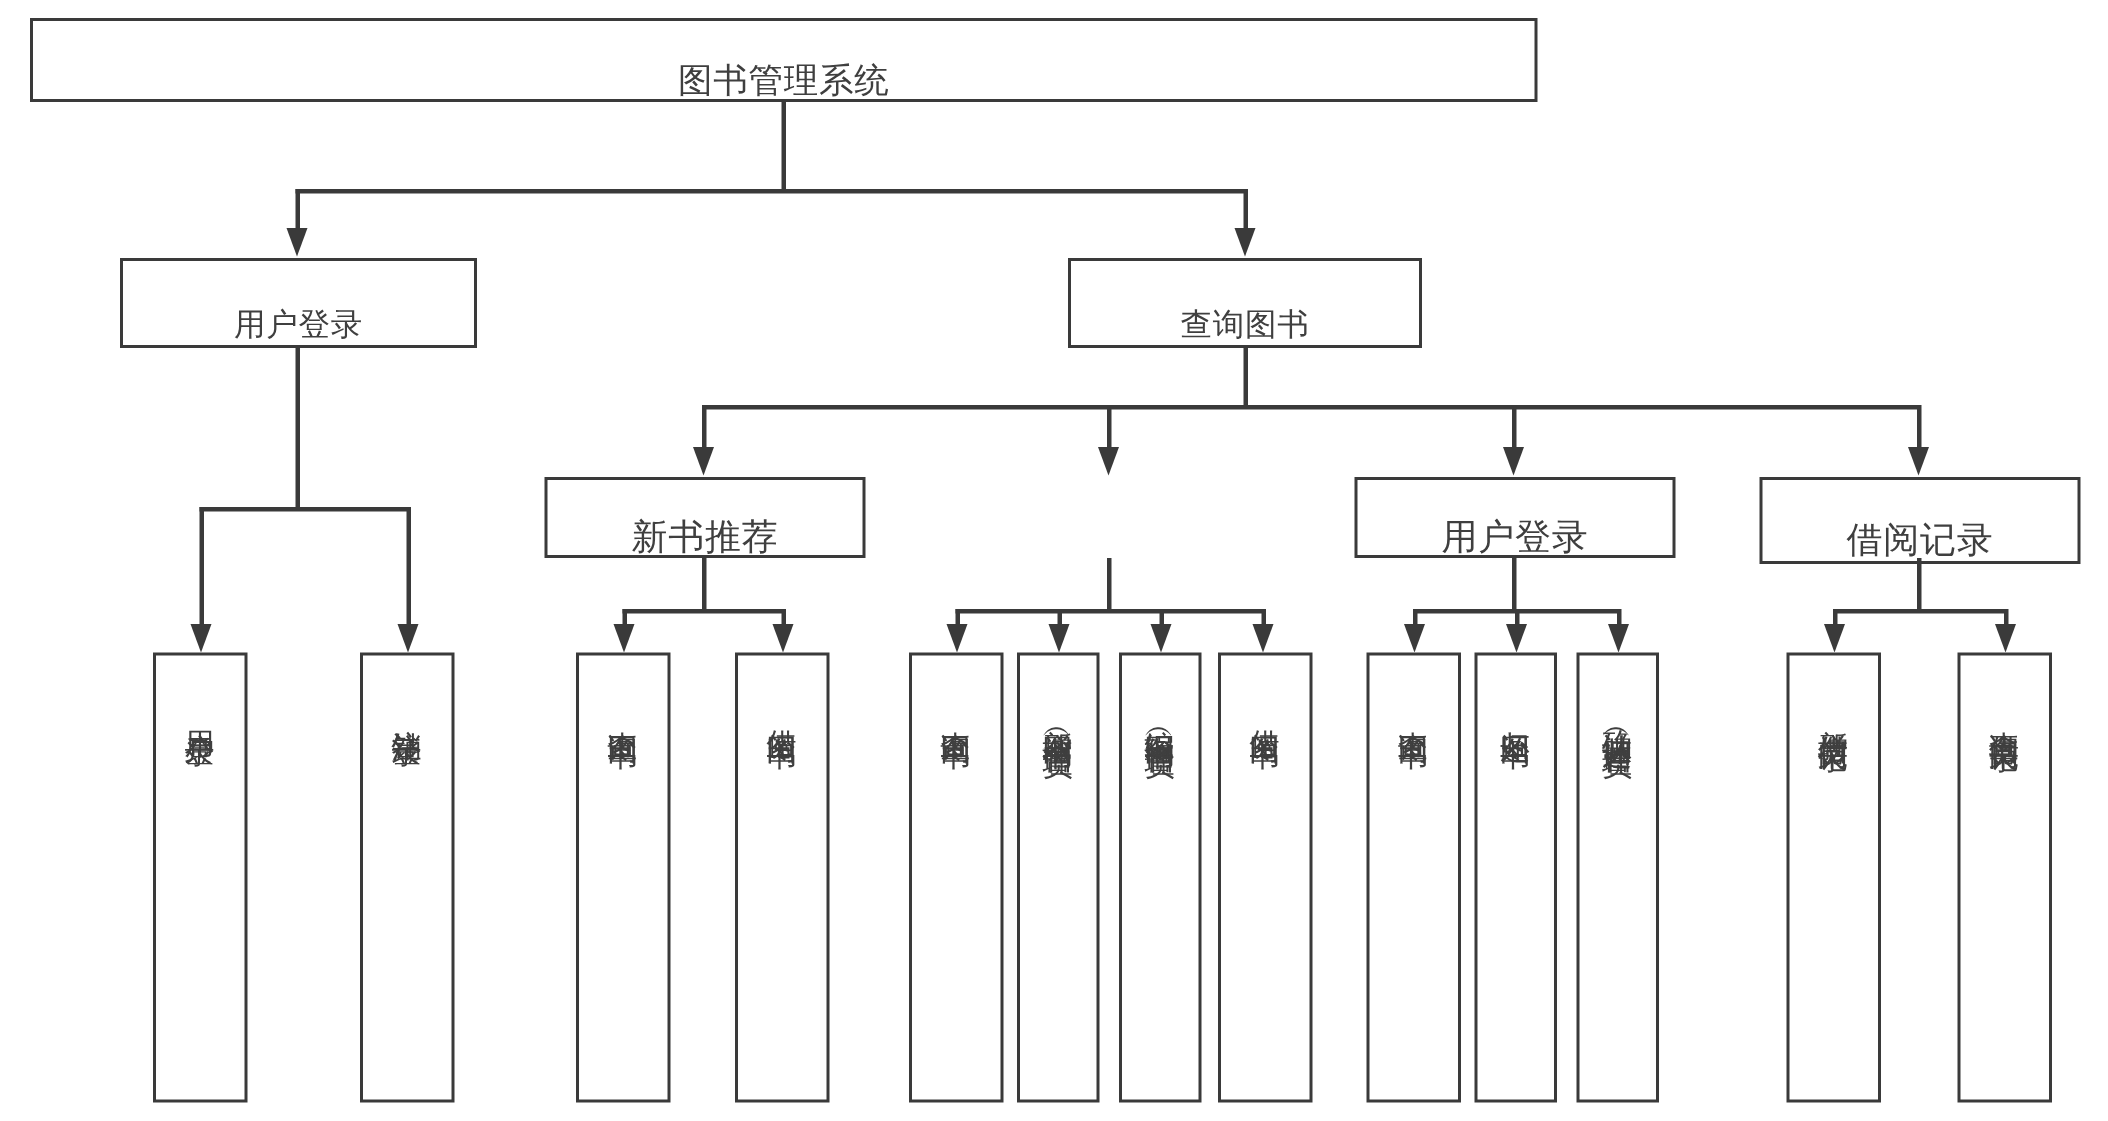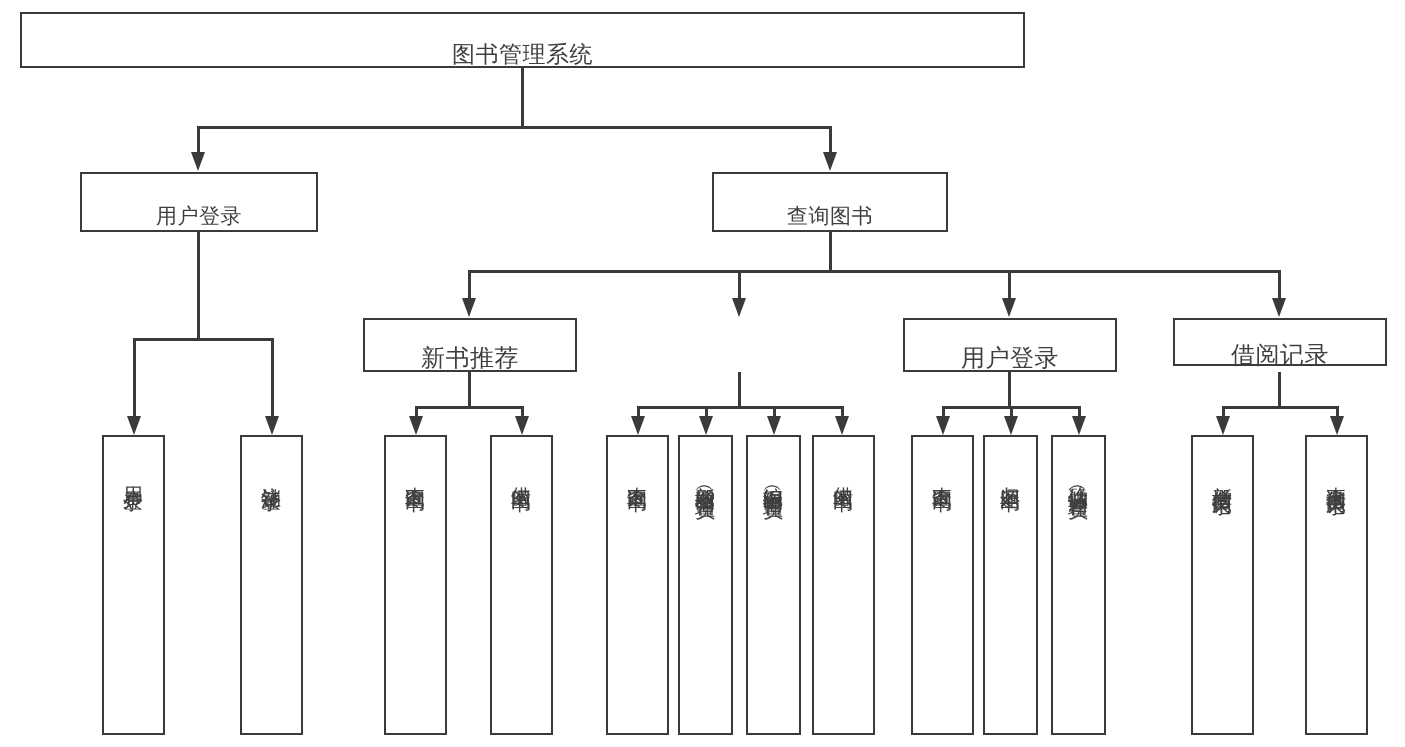--- a/index.html
+++ b/index.html
@@ -148,7 +148,7 @@
     <span class="label">用户登录</span>
   </div>
 
-  <div class="node level2" style="left:1173px; top:318px; width:214px; height:48px;">
+  <div class="node level2" style="left:1173px; top:318px; width:214px; height:58px;">
     <span class="label">借阅记录</span>
   </div>
 

